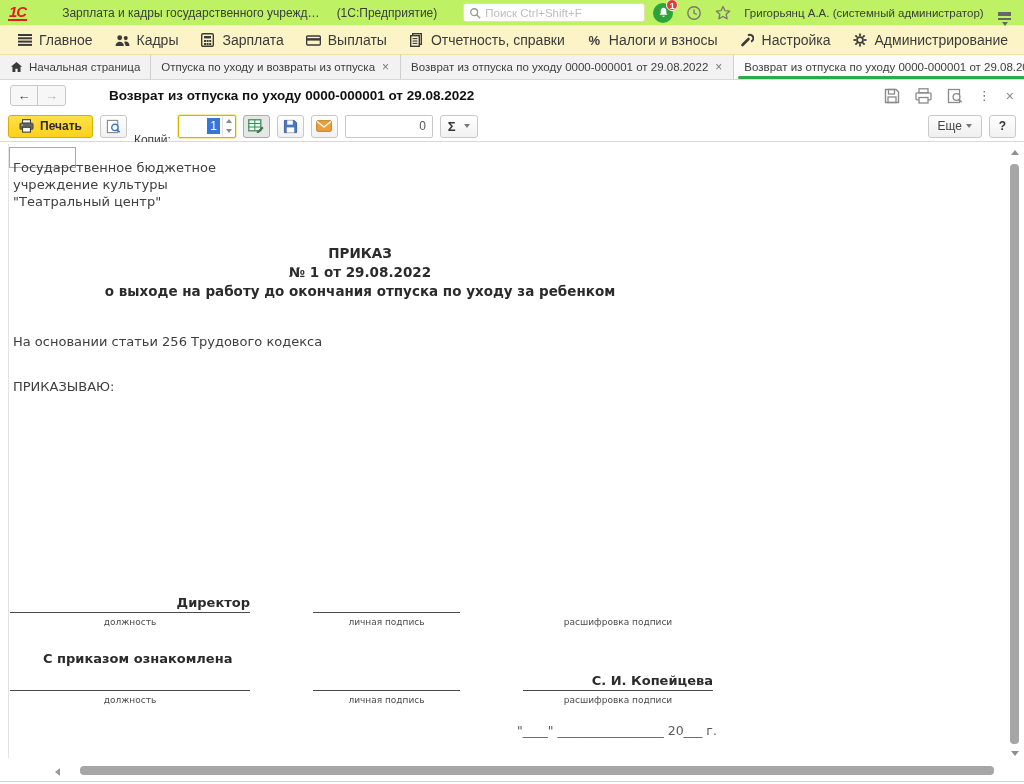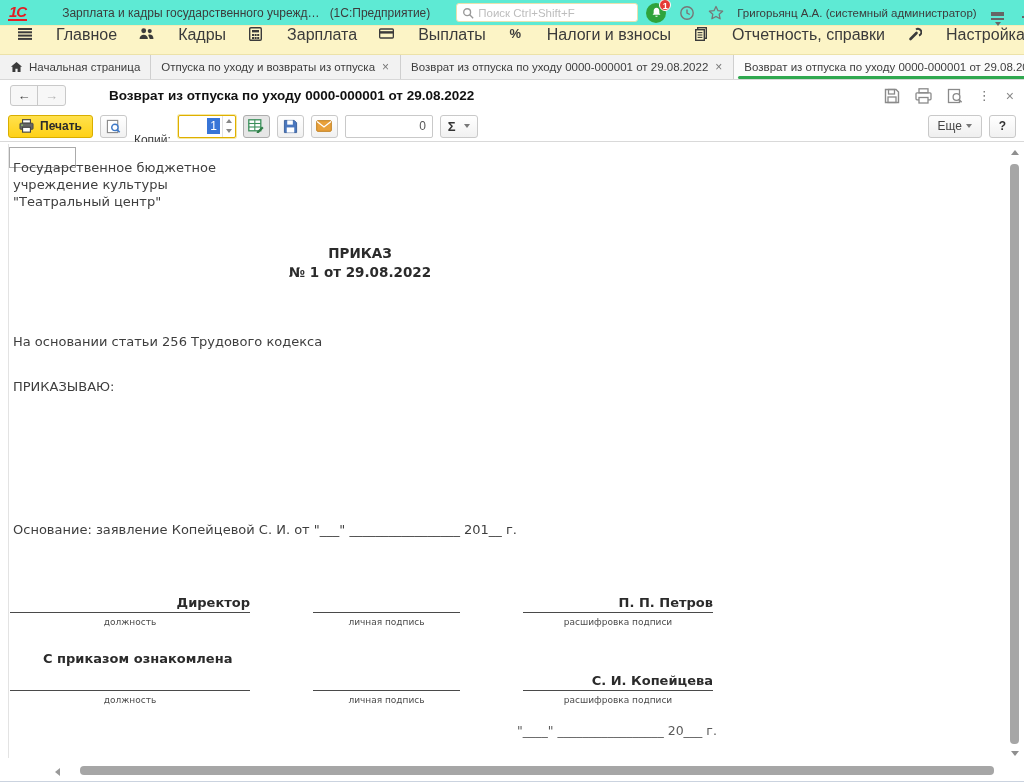--- a/index.html
+++ b/index.html
@@ -8,7 +8,7 @@
   .window { position:relative; width:1024px; height:784px; background:#fff; }
 
   
-  .titlebar { height:26px; background:#5eead4; display:flex; align-items:center;
+  .titlebar { height:26px; background:#bef264; display:flex; align-items:center;
     padding:0 8px; gap:8px; border-bottom:1px solid #F6ECB4; }
   .logo { color:#E31E24; font-weight:bold; font-style:italic; font-size:15px;
     letter-spacing:-1px; border-bottom:2px solid #E31E24; line-height:14px; padding:0 1px; }

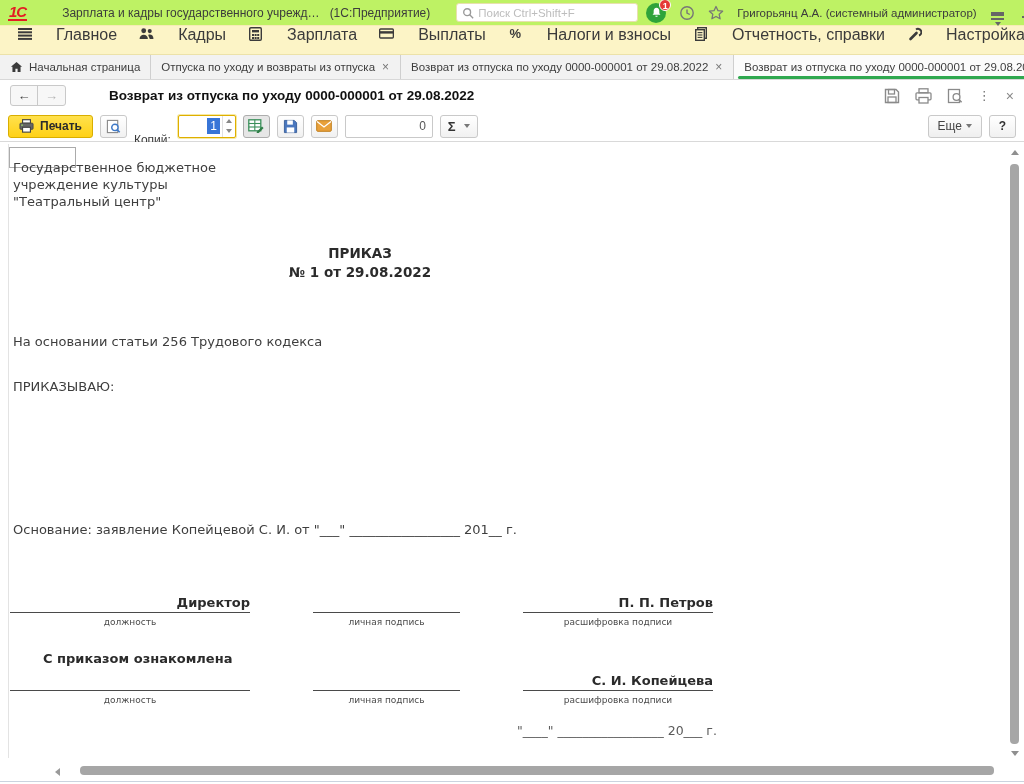--- a/index.html
+++ b/index.html
@@ -15,7 +15,7 @@
   .hamb { display:inline-block; width:16px; }
   .hamb span { display:block; height:2px; background:#555; margin:3px 0; }
   .app-title { font-size:12px; color:#3C3C3C; margin-left:19px; white-space:nowrap; }
-  .app-suffix { font-size:12px; color:#3C3C3C; margin-left:2px; white-space:nowrap; }
+  .app-suffix { font-size:12px; color:#3C3C3C; margin-left:9px; white-space:nowrap; }
   .search-box { display:flex; align-items:center; gap:4px; background:#fff;
     border:1px solid #E8E0AE; border-radius:3px; height:19px; width:252px;
     margin-left:18px; padding:0 5px; }

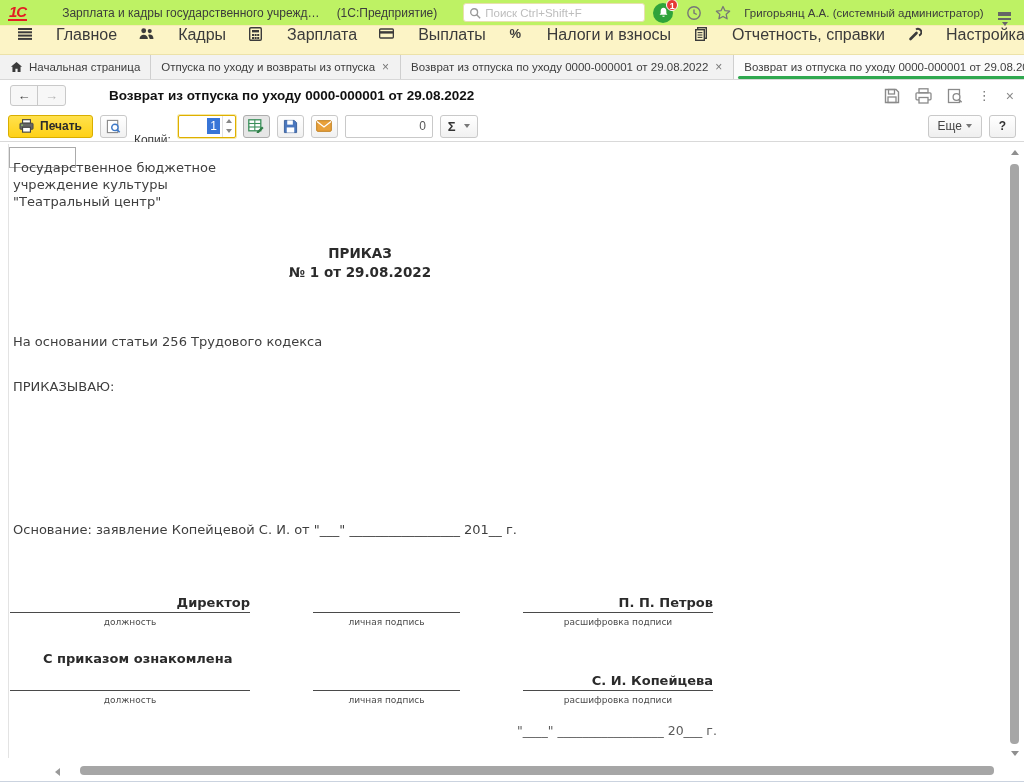--- a/index.html
+++ b/index.html
@@ -40,8 +40,8 @@
   
   .menubar { height:29px; background:#FCF4C6; display:flex; align-items:center;
     padding:0 6px; border-bottom:1px solid #ECE2A9; }
-  .menu-item { display:flex; gap:24px; padding:0 11px; height:100%;
-    font-size:16px; color:#3B3B3B; cursor:default; white-space:nowrap; }
+  .menu-item { display:flex; align-items:center; gap:7px; padding:0 11px; height:100%;
+    font-size:14px; color:#3B3B3B; cursor:default; white-space:nowrap; }
   .mi-icon { width:15px; height:15px; display:flex; align-items:center; justify-content:center; }
   .mi-icon svg { display:block; }
   .pct-icon::before { content:"%"; font-weight:bold; font-size:13px; color:#3B3B3B; }

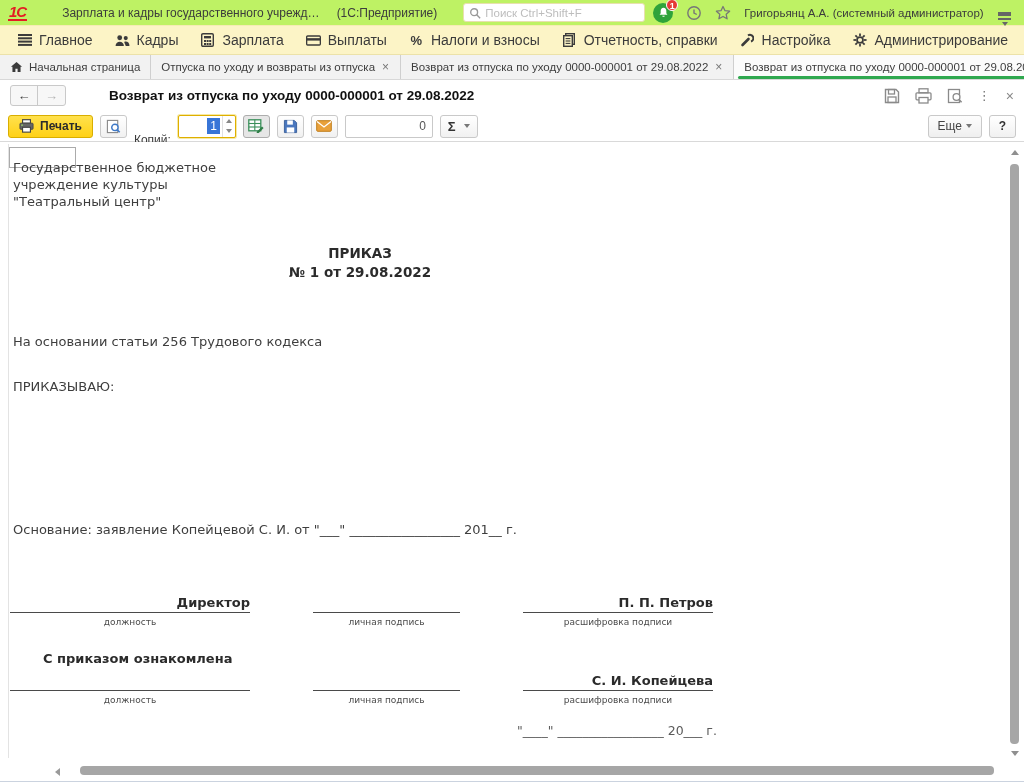--- a/index.html
+++ b/index.html
@@ -249,10 +249,6 @@
       <span>Выплаты</span>
     </div>
     <div class="menu-item">
-      <span class="mi-icon pct-icon"></span>
-      <span>Налоги и взносы</span>
-    </div>
-    <div class="menu-item">
       <span class="mi-icon">
         <svg width="12" height="14" viewBox="0 0 12 14">
             <rect x="2.7" y="0.7" width="8.6" height="10.6" fill="none" stroke="#3B3B3B" stroke-width="1.4"></rect>
@@ -263,6 +259,10 @@
           </svg>
       </span>
       <span>Отчетность, справки</span>
+    </div>
+    <div class="menu-item">
+      <span class="mi-icon pct-icon"></span>
+      <span>Налоги и взносы</span>
     </div>
     <div class="menu-item">
       <span class="mi-icon">

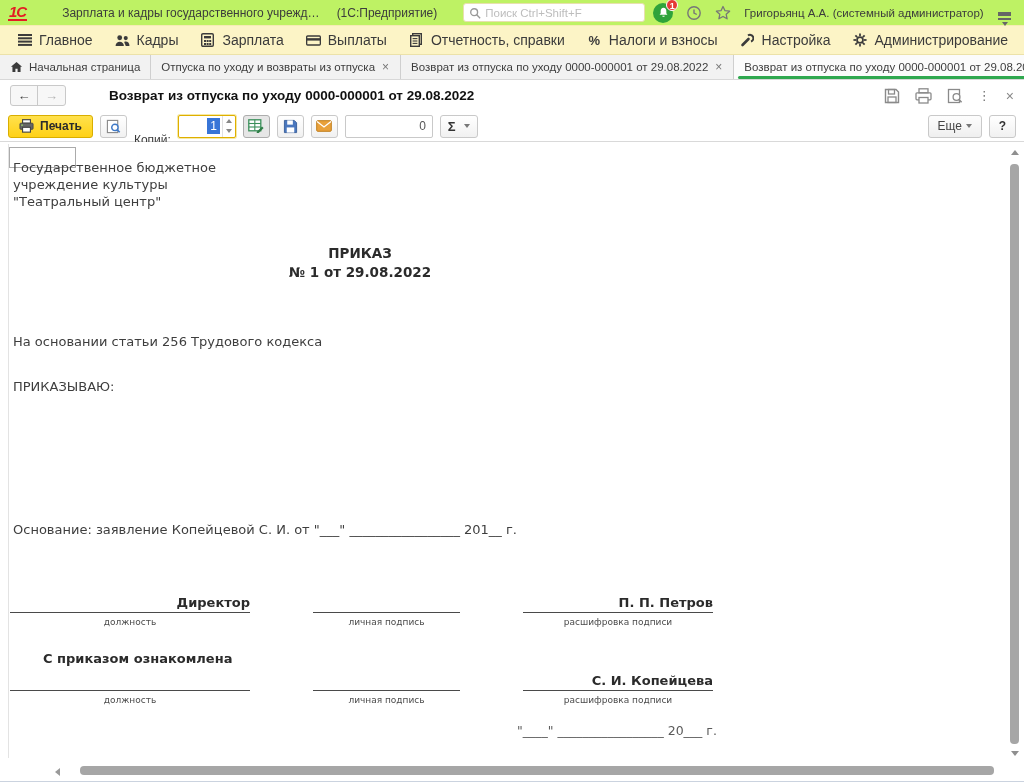--- a/index.html
+++ b/index.html
@@ -426,6 +426,7 @@
     <div class="order-head">
       <div>ПРИКАЗ</div>
       <div>№ 1 от 29.08.2022</div>
+      <div>о выходе на работу до окончания отпуска по уходу за ребенком</div>
     </div>
 
     <div class="pline basis">На основании статьи 256 Трудового кодекса</div>

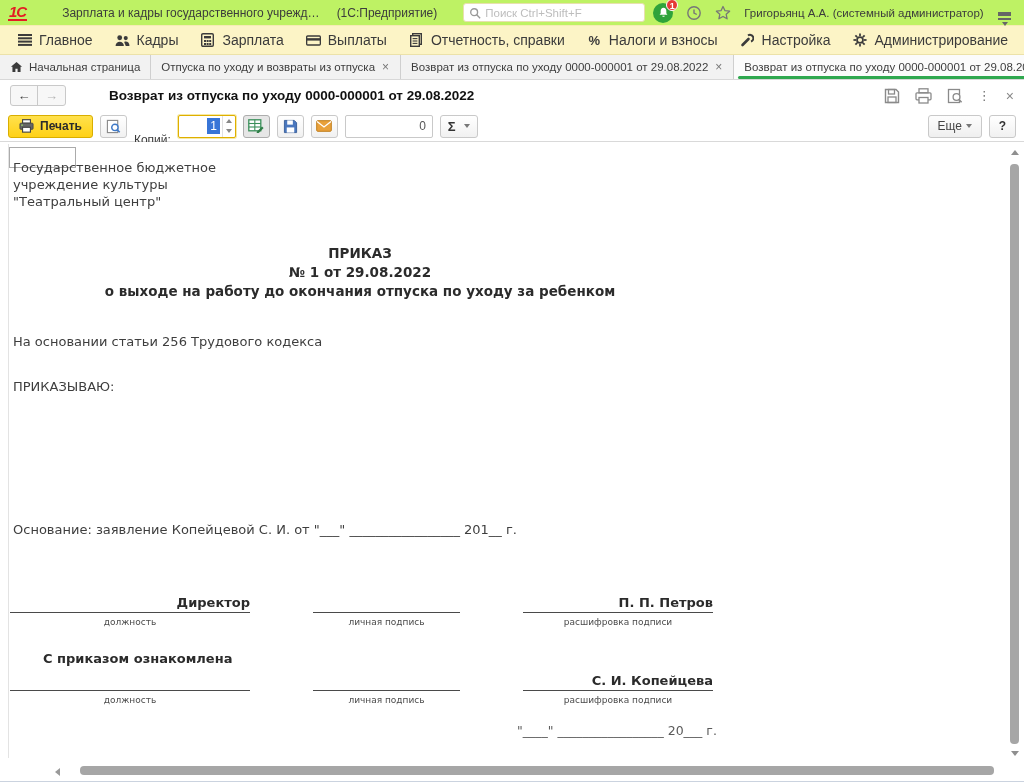--- a/index.html
+++ b/index.html
@@ -431,7 +431,6 @@
 
     <div class="pline basis">На основании статьи 256 Трудового кодекса</div>
     <div class="pline command">ПРИКАЗЫВАЮ:</div>
-    <div class="pline grounds">Основание: заявление Копейцевой С. И. от "___" _________________ 201__ г.</div>
 
     <div class="sigline c1 row1line">Директор</div>
     <div class="sigcap c1 row1cap">должность</div>

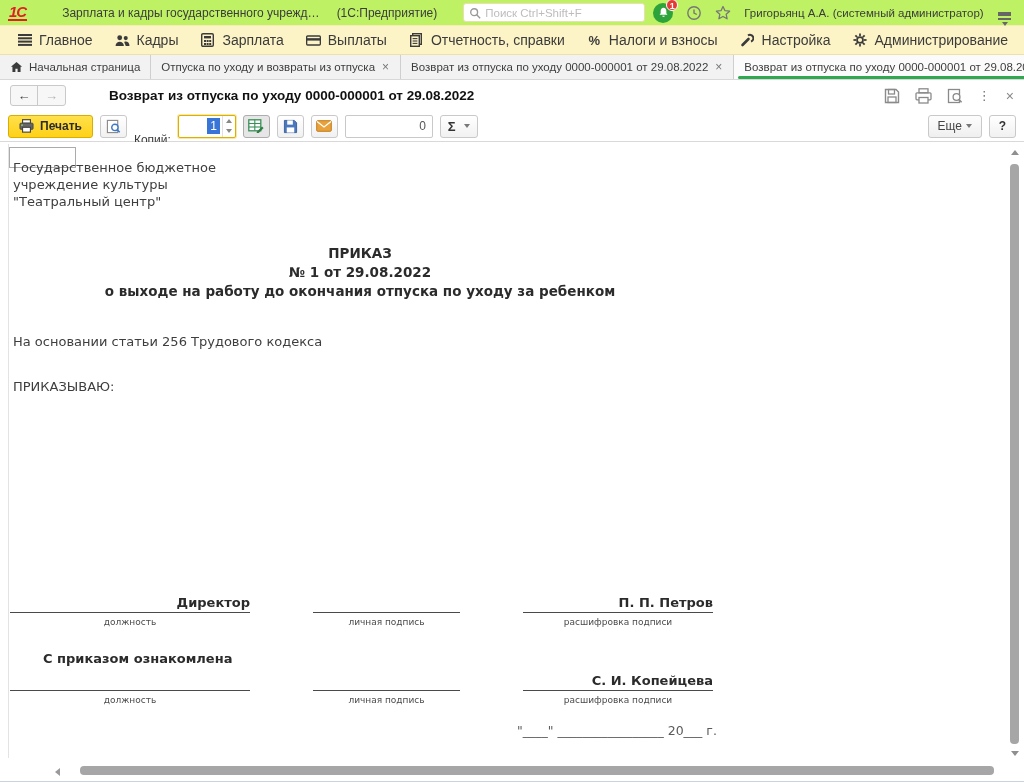--- a/index.html
+++ b/index.html
@@ -436,7 +436,6 @@
     <div class="sigcap c1 row1cap">должность</div>
     <div class="sigline c2 row1line"></div>
     <div class="sigcap c2 row1cap">личная подпись</div>
-    <div class="sigline c3 row1line">П. П. Петров</div>
     <div class="sigcap c3 row1cap">расшифровка подписи</div>
 
     <div class="ack">С приказом ознакомлена</div>

